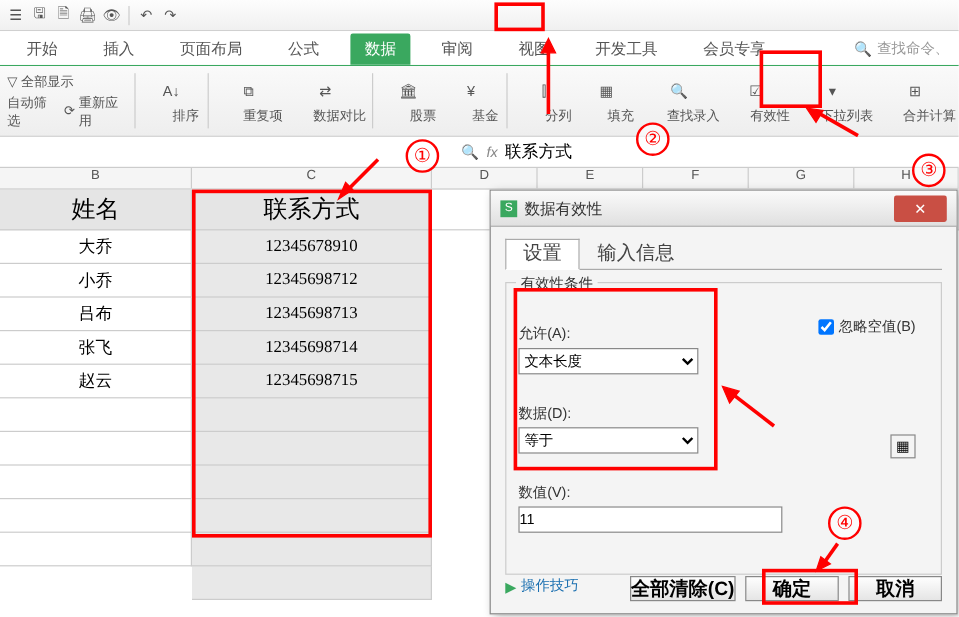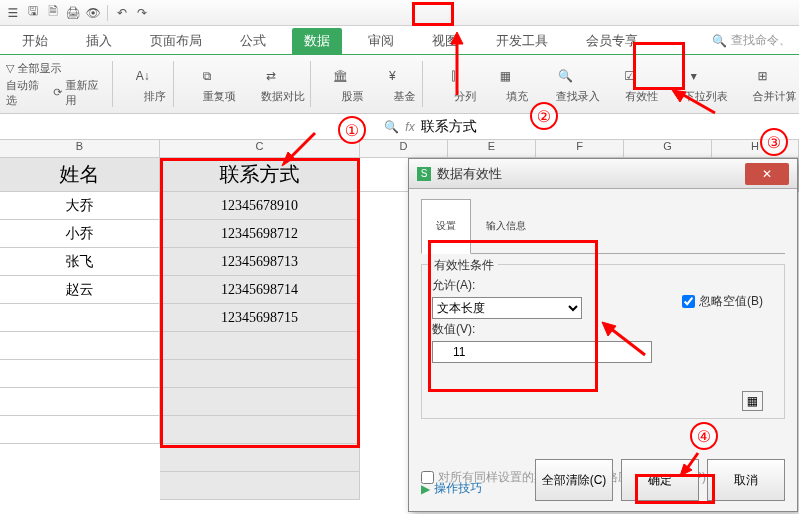--- a/index.html
+++ b/index.html
@@ -37,7 +37,7 @@
 .dlg-close{width:44px;height:22px;background:#c94f44;color:#fff;display:flex;align-items:center;justify-content:center;border-radius:2px;cursor:pointer;}
 .dlg-body{padding:10px 12px;}
 .dtabs{display:flex;border-bottom:1px solid #aaa;}
-.dtab{padding:19px 14px;font-size:10px;color:#444;border:1px solid transparent;cursor:pointer;text-align:center;}
+.dtab{padding:1px 14px;font-size:16px;color:#444;border:1px solid transparent;cursor:pointer;text-align:center;}
 .dtab.active{background:#fff;border:1px solid #aaa;border-bottom:1px solid #fff;margin-bottom:-1px;}
 .fieldset{border:1px solid #ccc;margin-top:10px;padding:10px;position:relative;}
 .fieldset .legend{position:absolute;top:-8px;left:8px;background:#f4f4f4;padding:0 4px;font-size:12px;color:#333;}

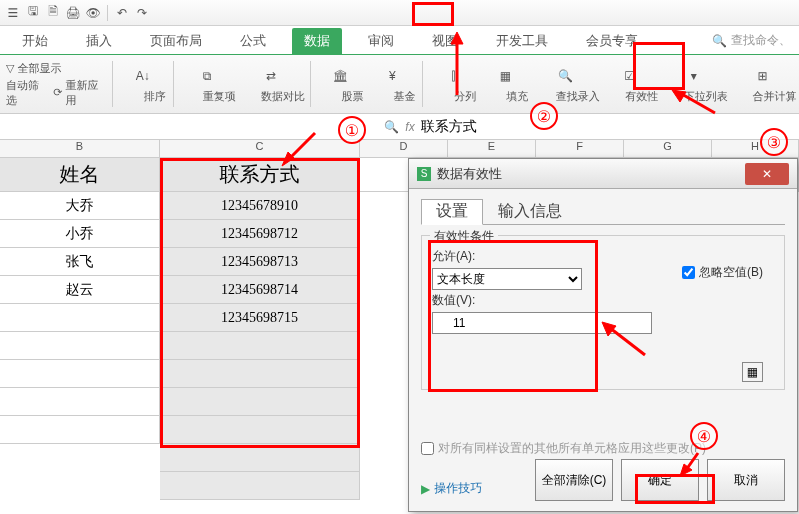--- a/index.html
+++ b/index.html
@@ -162,6 +162,7 @@
     <div class="cell hdcell">姓名</div>
     <div class="cell">大乔</div>
     <div class="cell">小乔</div>
+    <div class="cell">吕布</div>
     <div class="cell">张飞</div>
     <div class="cell">赵云</div>
     <div class="cell"></div>

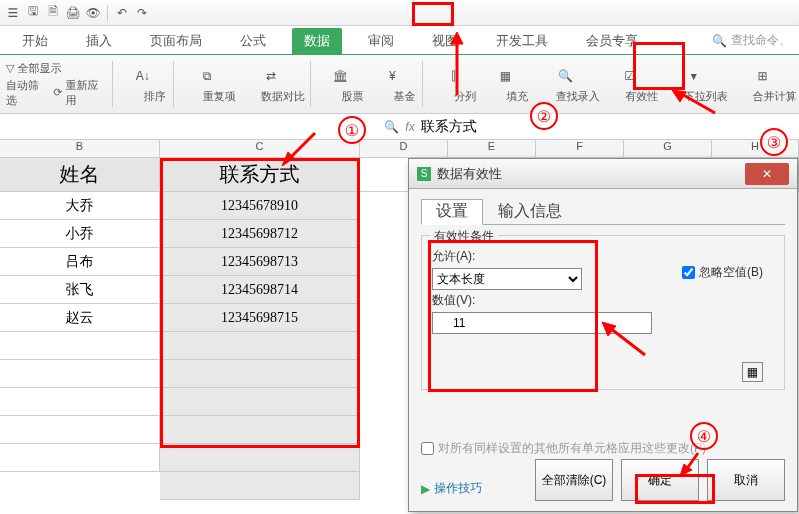--- a/index.html
+++ b/index.html
@@ -41,7 +41,7 @@
 .dtab.active{background:#fff;border:1px solid #aaa;border-bottom:1px solid #fff;margin-bottom:-1px;}
 .fieldset{border:1px solid #ccc;margin-top:10px;padding:10px;position:relative;}
 .fieldset .legend{position:absolute;top:-8px;left:8px;background:#f4f4f4;padding:0 4px;font-size:12px;color:#333;}
-.frow{margin:2px 0;}
+.frow{margin:24px 0;}
 .frow label{display:block;font-size:12px;color:#333;margin-bottom:3px;}
 select{width:150px;height:22px;border:1px solid #888;background:#fff;font-size:12px;}
 input[type=text].val{width:220px;height:22px;border:1px solid #888;padding:0 20px;font-size:12px;}

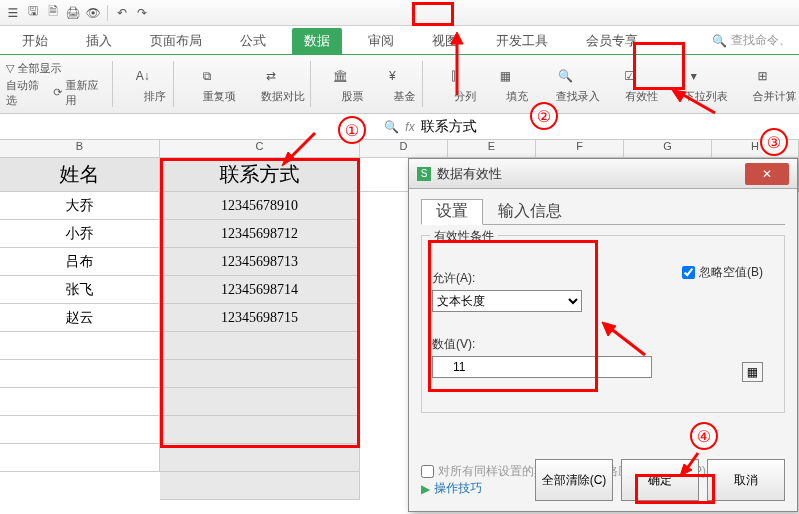--- a/index.html
+++ b/index.html
@@ -210,6 +210,10 @@
             <select><option>文本长度</option></select>
           </div>
           <div class="frow">
+            <label>数据(D):</label>
+            <select><option>等于</option></select>
+          </div>
+          <div class="frow">
             <label>数值(V):</label>
             <input type="text" class="val" value="11" style="">
           </div>

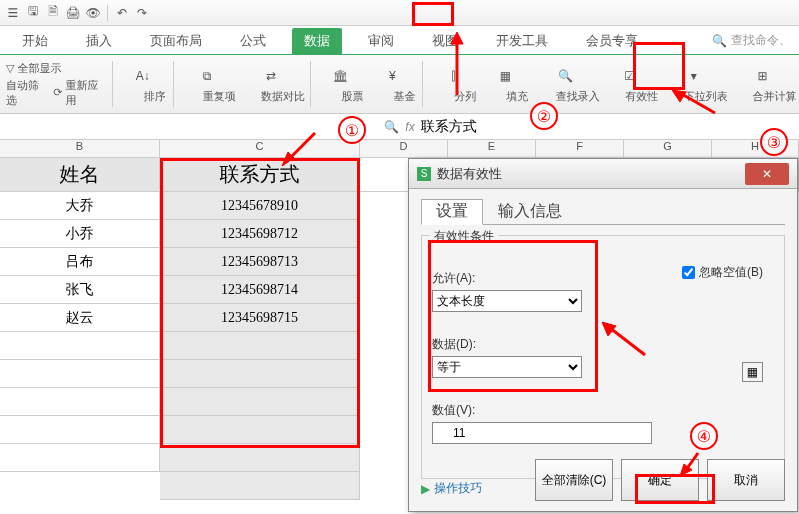--- a/index.html
+++ b/index.html
@@ -44,7 +44,7 @@
 .frow{margin:24px 0;}
 .frow label{display:block;font-size:12px;color:#333;margin-bottom:3px;}
 select{width:150px;height:22px;border:1px solid #888;background:#fff;font-size:12px;}
-input[type=text].val{width:220px;height:22px;border:1px solid #888;padding:0 20px;font-size:12px;}
+input[type=text].val{width:220px;height:22px;border:1px solid #888;padding:0 0;font-size:12px;}
 .chk{display:flex;gap:4px;font-size:12px;color:#333;}
 .dlg-foot{position:absolute;bottom:10px;right:12px;display:flex;gap:8px;}
 .btn{min-width:78px;height:42px;border:1px solid #888;background:linear-gradient(#fefefe,#e5e5e5);font-size:12px;cursor:pointer;}

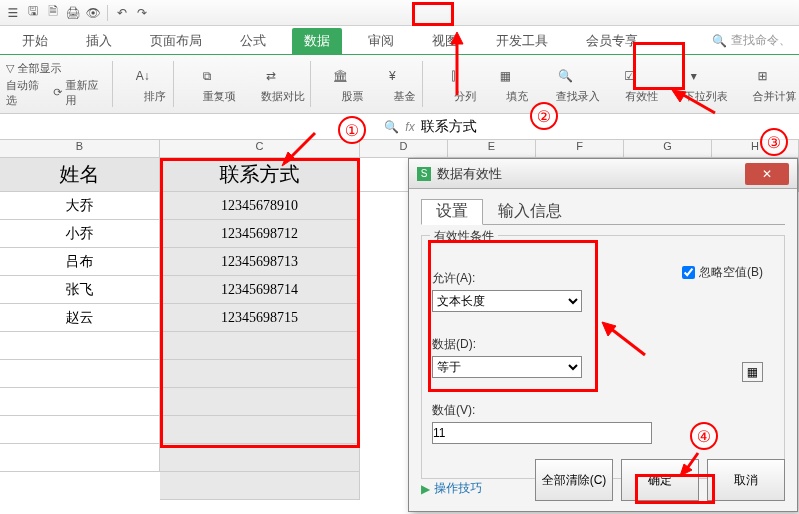--- a/index.html
+++ b/index.html
@@ -47,7 +47,7 @@
 input[type=text].val{width:220px;height:22px;border:1px solid #888;padding:0 0;font-size:12px;}
 .chk{display:flex;gap:4px;font-size:12px;color:#333;}
 .dlg-foot{position:absolute;bottom:10px;right:12px;display:flex;gap:8px;}
-.btn{min-width:78px;height:42px;border:1px solid #888;background:linear-gradient(#fefefe,#e5e5e5);font-size:12px;cursor:pointer;}
+.btn{min-width:78px;height:21px;border:1px solid #888;background:linear-gradient(#fefefe,#e5e5e5);font-size:16px;cursor:pointer;font-weight:bold;}
 .link{color:#1a6fb0;font-size:12px;cursor:pointer;display:flex;align-items:center;gap:4px;}
 svg{display:block;}
 .redarrow-svg{stroke:red;fill:red;}

